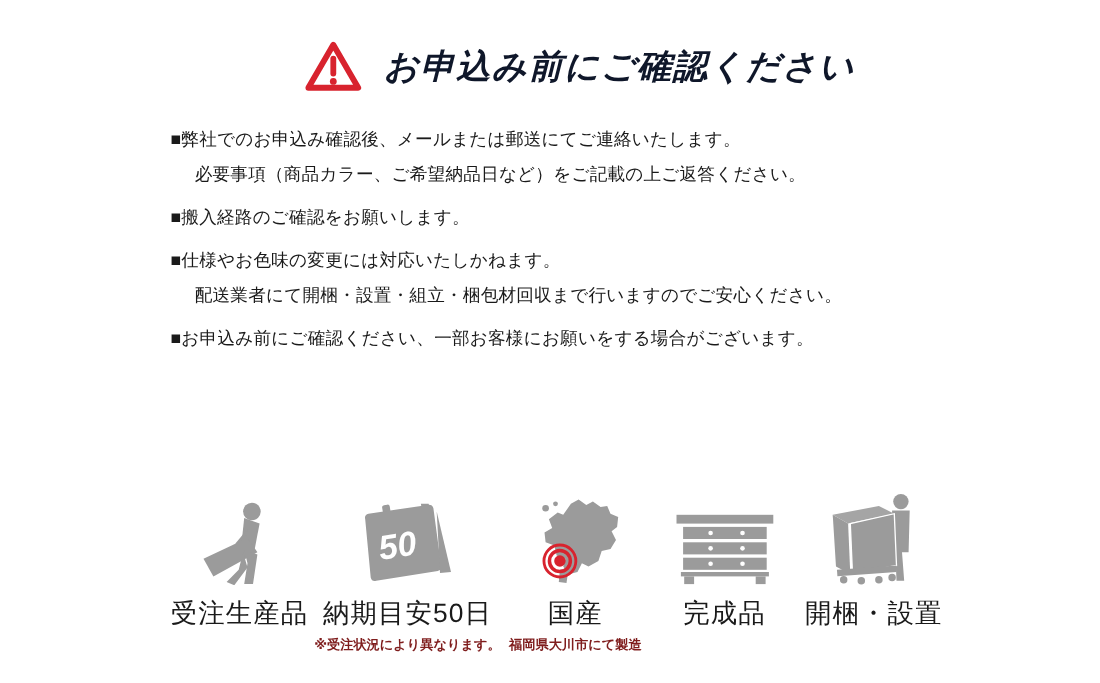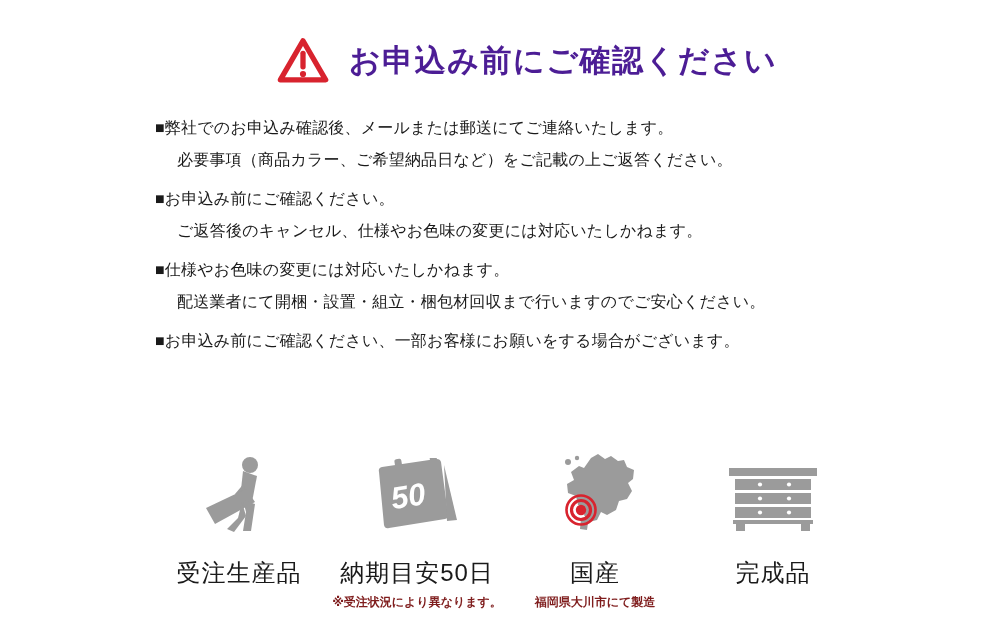--- a/index.html
+++ b/index.html
@@ -11,7 +11,7 @@
   
   .header{position:absolute;left:276px;top:34px;display:flex;align-items:center;gap:19px;}
   .warn-icon{width:54px;height:54px;flex:0 0 auto;}
-  .title{color:#4c1d95;font-size:31px;font-weight:600;letter-spacing:1.5px;white-space:nowrap;}
+  .title{color:#0f172a;font-size:31px;font-weight:600;letter-spacing:1.5px;white-space:nowrap;font-style:italic;}
 
   
   .notices{position:absolute;left:155px;top:112px;width:740px;font-size:16px;line-height:32px;

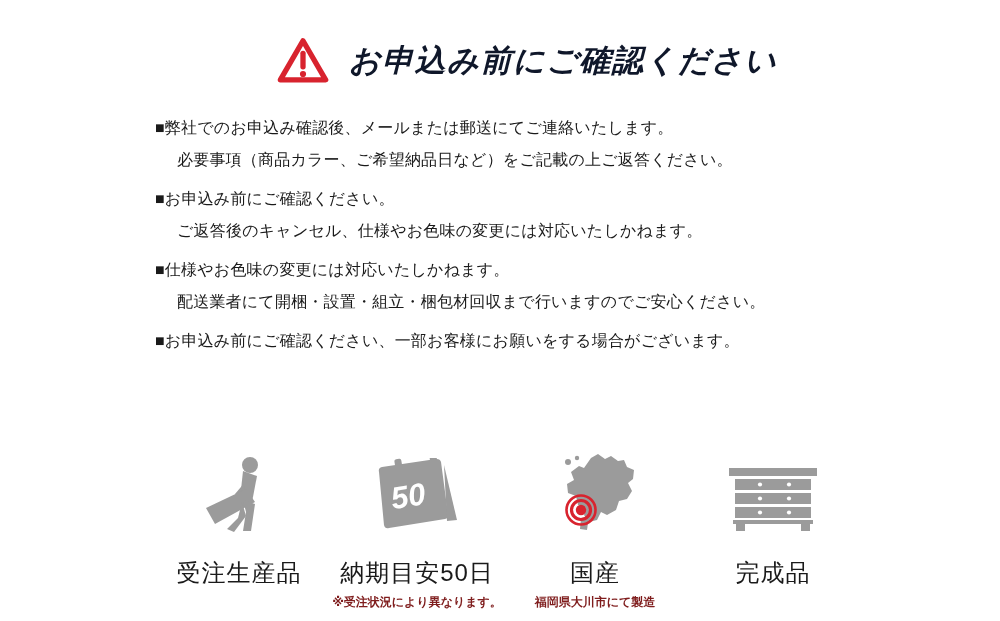--- a/index.html
+++ b/index.html
@@ -49,7 +49,7 @@
     <p class="sub">必要事項（商品カラー、ご希望納品日など）をご記載の上ご返答ください。</p>
   </div>
   <div class="notice">
-    <p class="lead">■お申込み前にご確認ください。</p>
+    <p class="lead">■搬入経路のご確認をお願いします。</p>
     <p class="sub">ご返答後のキャンセル、仕様やお色味の変更には対応いたしかねます。</p>
   </div>
   <div class="notice">

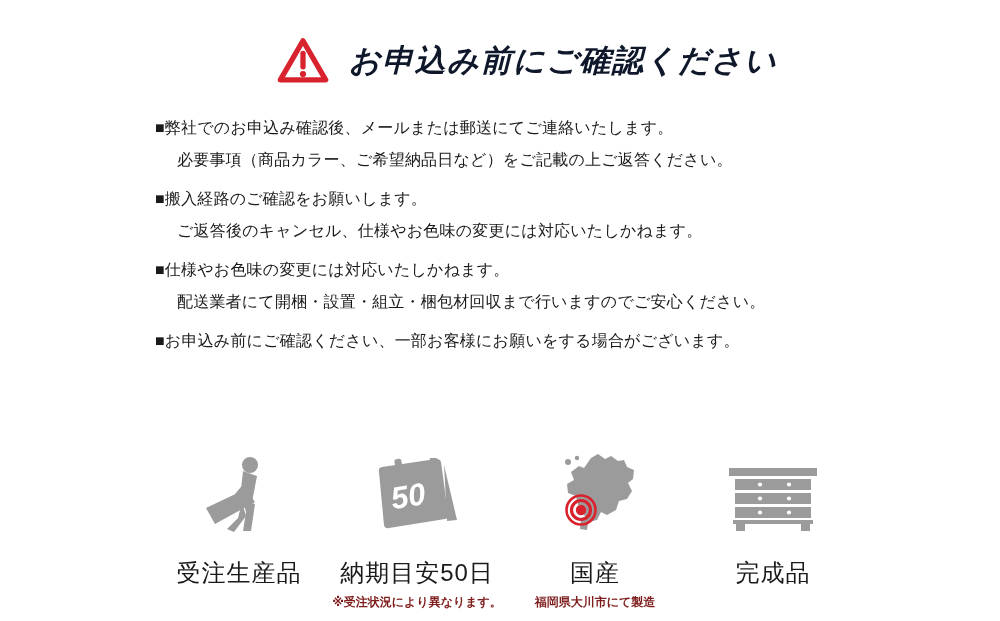--- a/index.html
+++ b/index.html
@@ -50,7 +50,6 @@
   </div>
   <div class="notice">
     <p class="lead">■搬入経路のご確認をお願いします。</p>
-    <p class="sub">ご返答後のキャンセル、仕様やお色味の変更には対応いたしかねます。</p>
   </div>
   <div class="notice">
     <p class="lead">■仕様やお色味の変更には対応いたしかねます。</p>

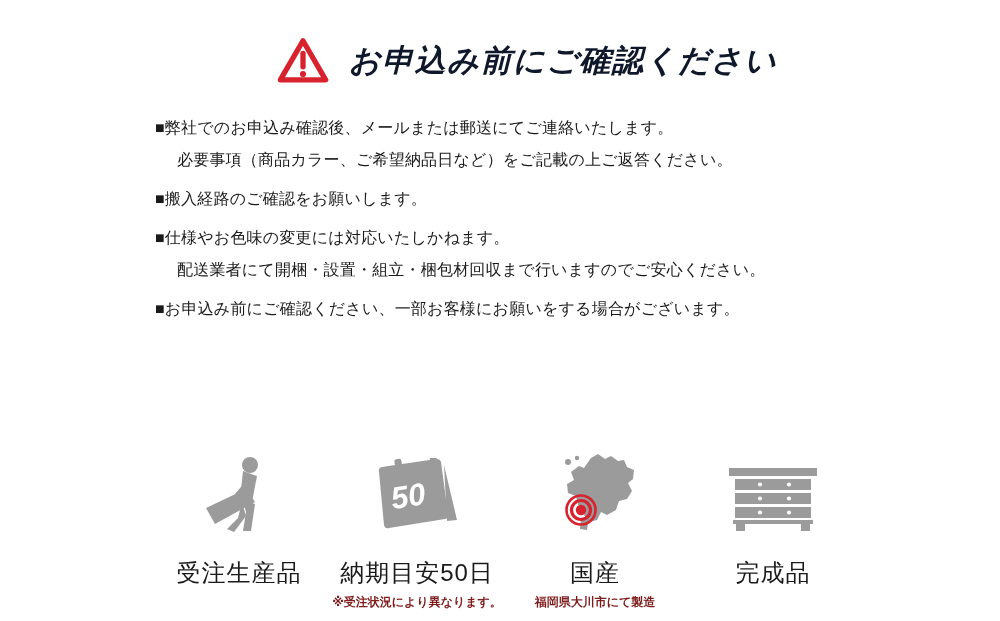--- a/index.html
+++ b/index.html
@@ -24,7 +24,7 @@
   .features{position:absolute;left:150px;top:452px;width:712px;display:flex;}
   .feature{flex:1 1 0;display:flex;flex-direction:column;align-items:center;}
   .icon-box{height:80px;display:flex;align-items:flex-end;justify-content:center;}
-  .feature-label{font-size:24px;font-weight:500;margin-top:25px;letter-spacing:1px;white-space:nowrap;text-align:right;}
+  .feature-label{font-size:24px;font-weight:500;margin-top:9px;letter-spacing:1px;white-space:nowrap;text-align:right;}
   .feature-note{font-size:12px;font-weight:700;margin-top:5px;color:#7f1d1d;white-space:nowrap;}
   .g{fill:#9b9b9b;}
   .gl{fill:#a5a5a5;}

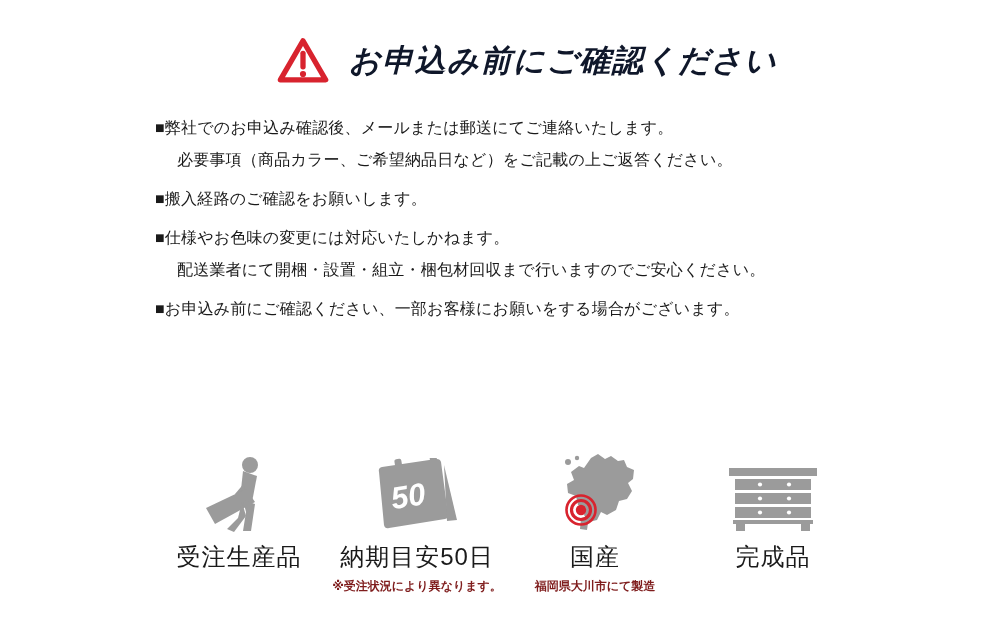--- a/index.html
+++ b/index.html
@@ -135,6 +135,23 @@
     <div class="feature-label">完成品</div>
   </div>
 
+  <div class="feature">
+    <div class="icon-box">
+      <svg width="94" height="84" viewBox="0 0 94 84" aria-hidden="true">
+        <circle class="g" cx="72" cy="8" r="7"></circle>
+        <path class="g" d="M64 16 L80 16 L79 54 L73 54 L75 80 L68 80 L67 55 L64 55 Z"></path>
+        <path class="gl" d="M10 20 L52 12 L66 19 L24 28 Z"></path>
+        <path class="g" d="M10 20 L24 28 L26 74 L13 67 Z"></path>
+        <path class="g" d="M26 28 L66 19 L68 66 L28 74 Z" stroke="#ffffff" stroke-width="1.2"></path>
+        <rect class="g" x="14" y="68" width="54" height="6" transform="rotate(-4 41 71)"></rect>
+        <circle class="g" cx="20" cy="79" r="3.4"></circle>
+        <circle class="g" cx="36" cy="80" r="3.4"></circle>
+        <circle class="g" cx="52" cy="79" r="3.4"></circle>
+        <circle class="g" cx="64" cy="77" r="3.4"></circle>
+      </svg>
+    </div>
+    <div class="feature-label">開梱・設置</div>
+  </div>
 
 </div>
 

